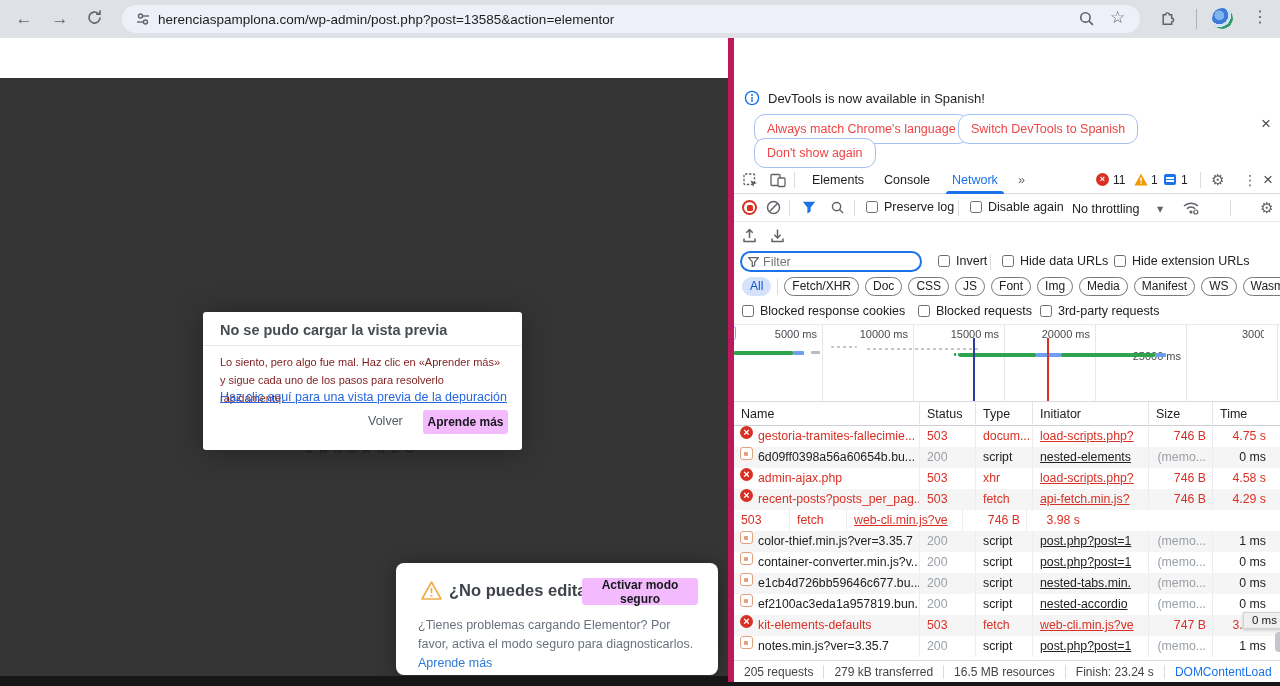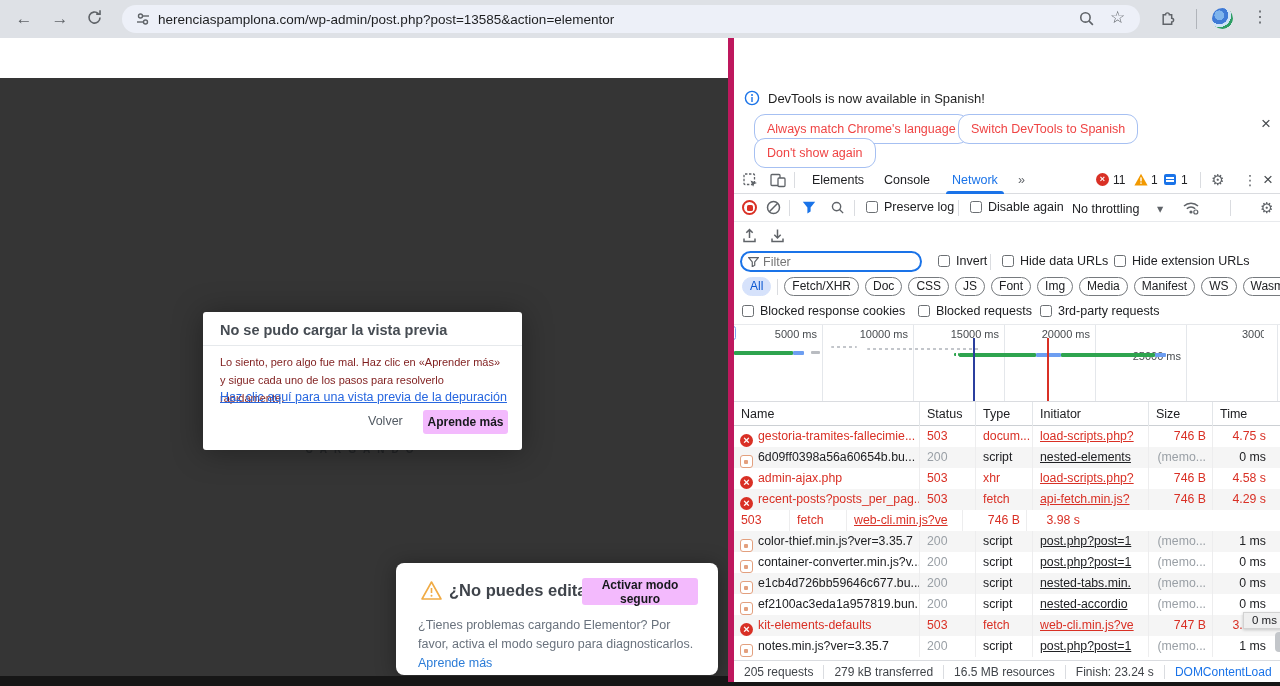--- a/index.html
+++ b/index.html
@@ -116,7 +116,7 @@
   .nrow { display:flex; height:21px; line-height:21px; font-size:12.3px; cursor:pointer; }
   .nrow.alt { background:#f5f5f5; }
   .c { overflow:hidden; white-space:nowrap; border-right:1px solid #ededee; }
-  .c.name { width:186px; padding-left:6px; display:flex; align-items:flex-end; gap:5px; }
+  .c.name { width:186px; padding-left:6px; display:flex; align-items:flex-start; gap:5px; }
   .c.status { width:56px; padding-left:7px; }
   .c.type { width:57px; padding-left:7px; }
   .c.init { width:116px; padding-left:7px; }

